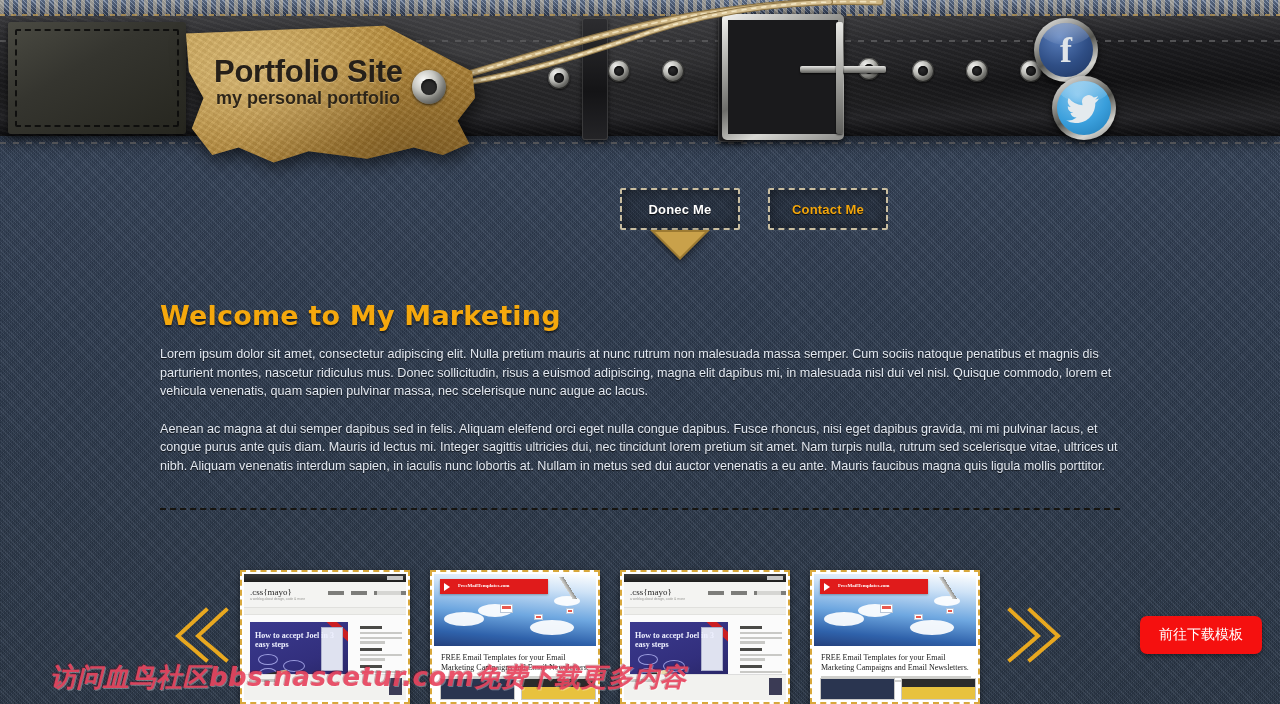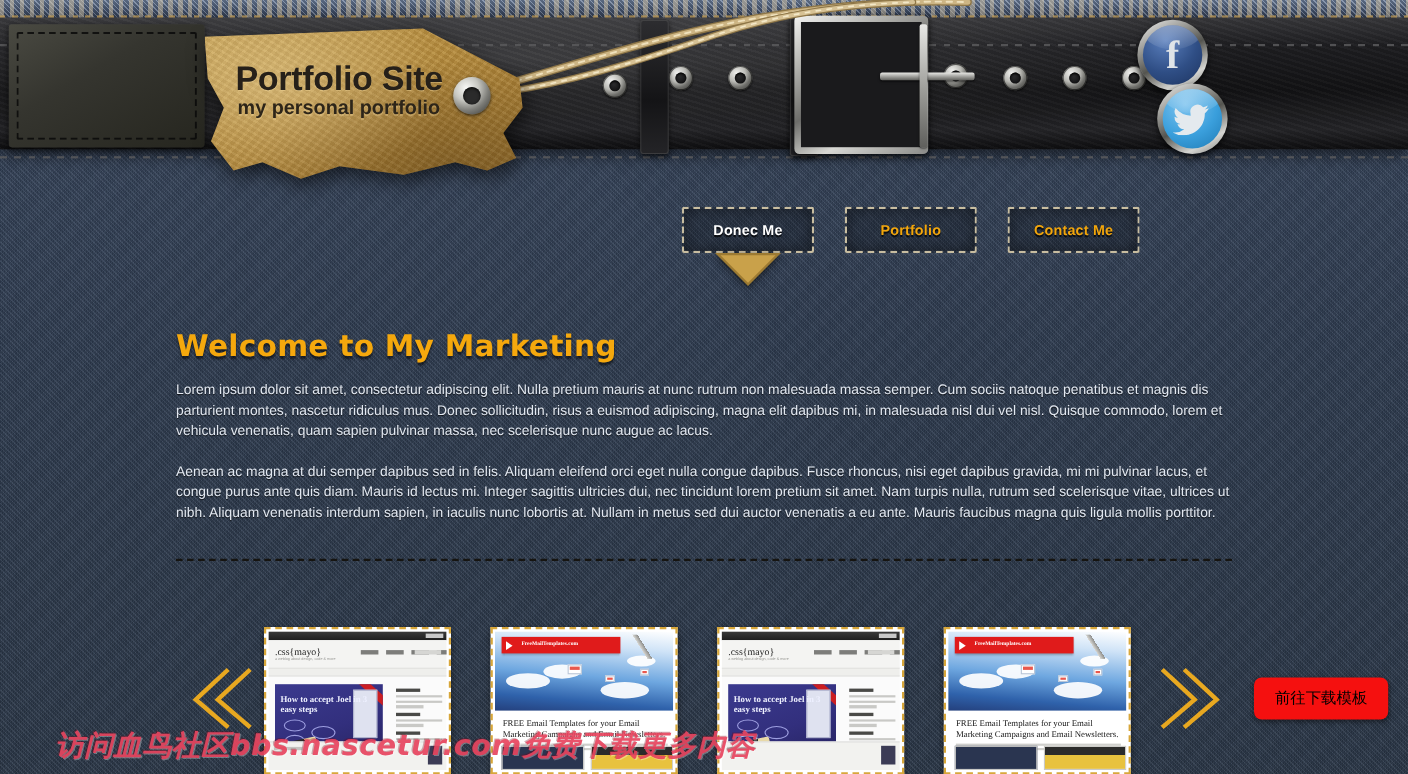--- a/index.html
+++ b/index.html
@@ -450,9 +450,6 @@
       <span class="nav-pointer"></span>
     </div>
     <div class="nav-btn">
-      <span>Portfolio</span>
-    </div>
-    <div class="nav-btn">
       <span>Contact Me</span>
     </div>
   </nav>

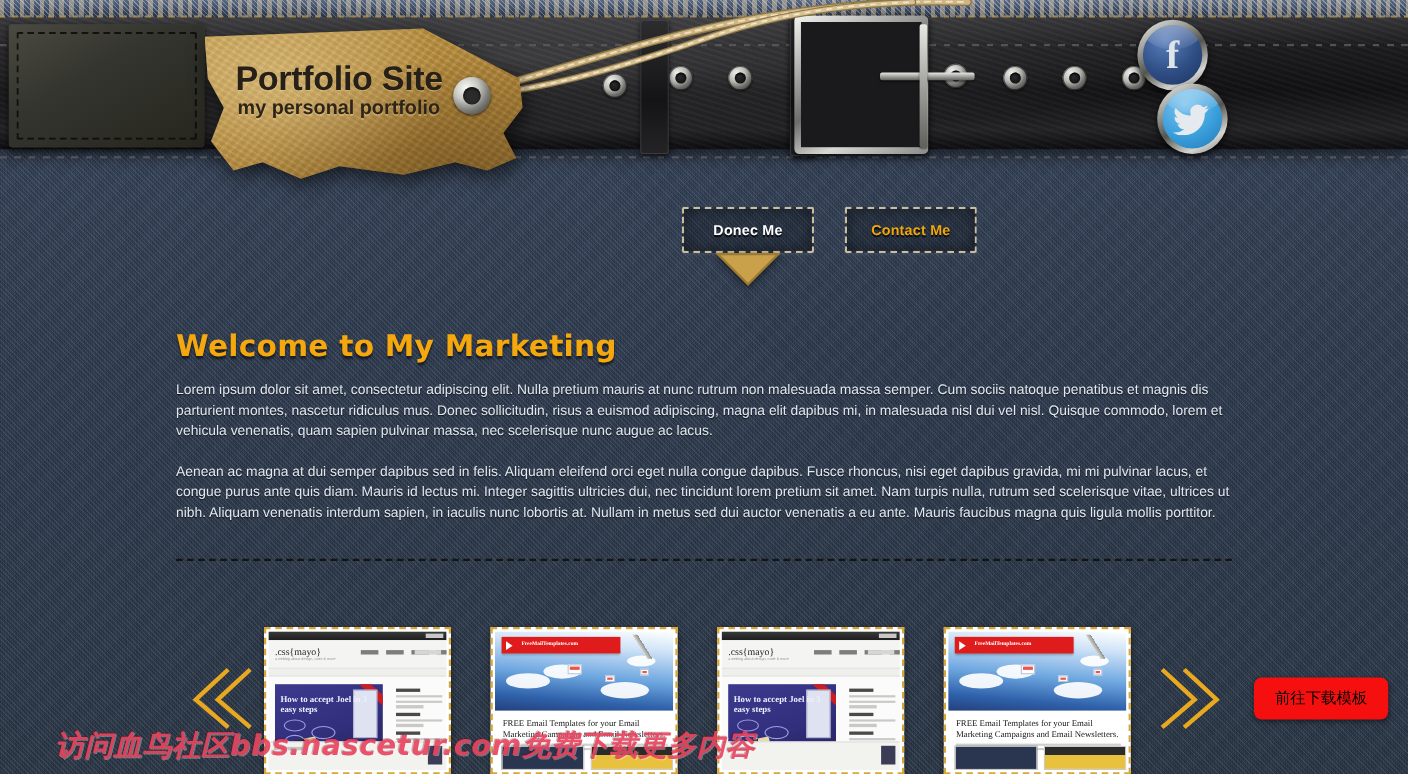--- a/index.html
+++ b/index.html
@@ -274,7 +274,7 @@
     display: flex; align-items: flex-start;
   }
   .arrow { width: 80px; height: 70px; cursor: pointer; flex: 0 0 auto; }
-  .thumbs { display: flex; gap: 36px; margin-top: -30px; align-items: flex-end; }
+  .thumbs { display: flex; gap: 20px; margin-top: -30px; align-items: flex-end; }
 
   .thumb {
     width: 170px; height: 134px;

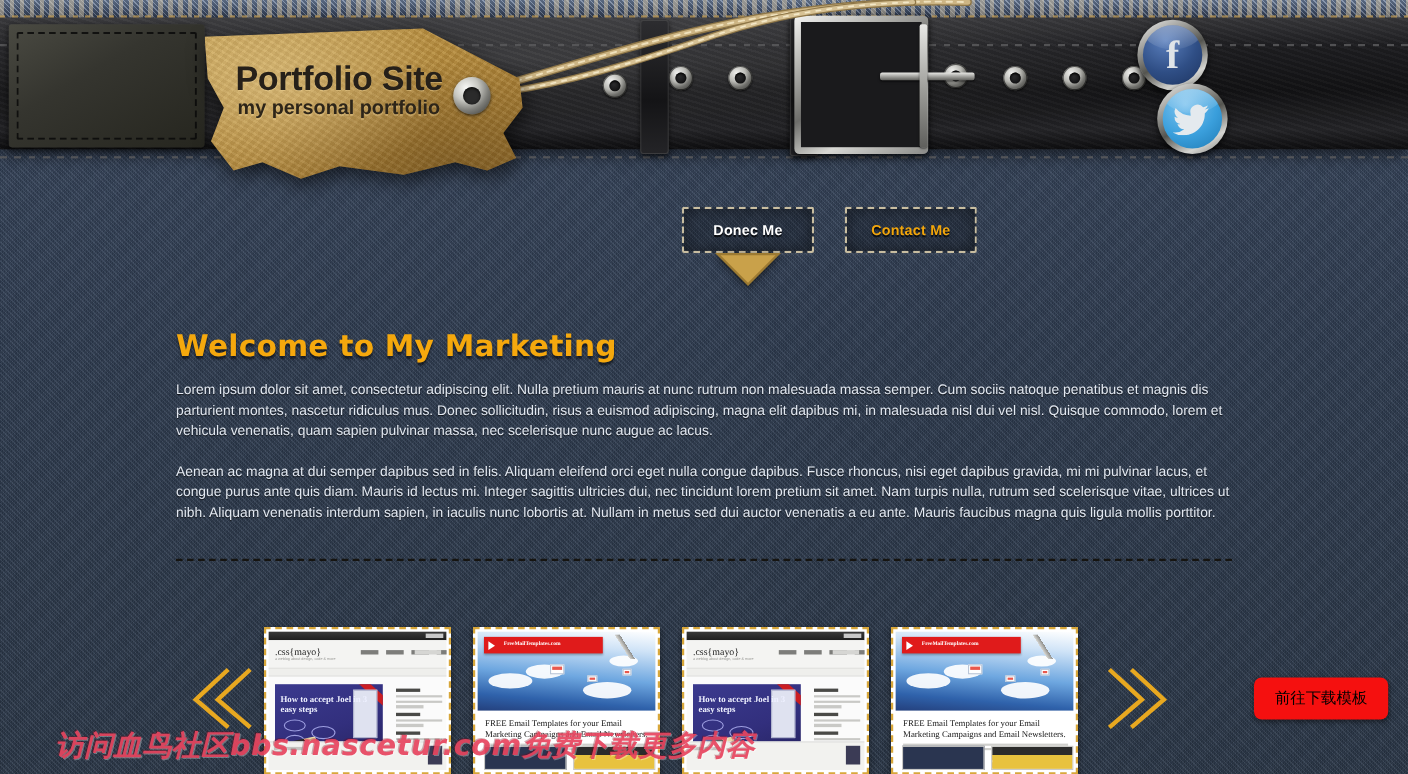--- a/index.html
+++ b/index.html
@@ -353,7 +353,7 @@
     background: #f5100f;
     border-radius: 7px;
     display:flex; align-items:center; justify-content:center;
-    color: #000000; font-size: 14px;
+    color: #ffffff; font-size: 14px;
     font-family: "DejaVu Sans", sans-serif;
     cursor: pointer;
     box-shadow: 0 2px 5px rgba(0,0,0,.45);

